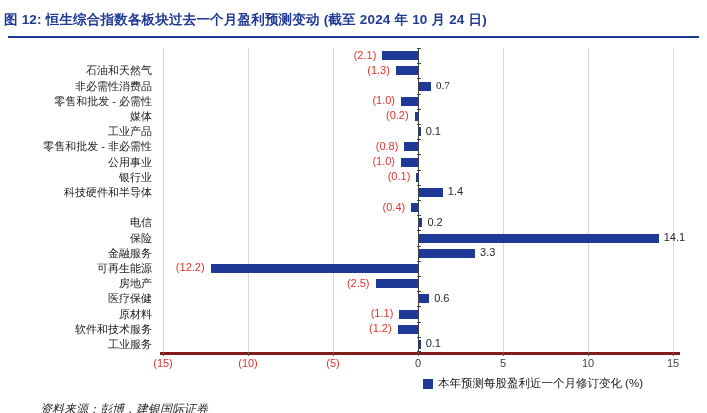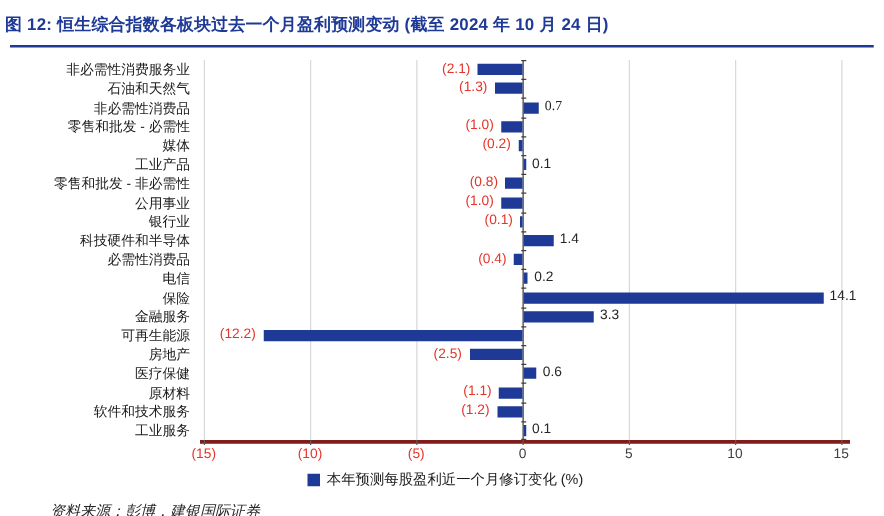--- a/index.html
+++ b/index.html
@@ -41,7 +41,6 @@
 
   <div class="chart">
     <div class="cat-labels" id="cat-labels">
-        <div class="cat-label" style="top: 0.0999999px;">非必需性消费服务业</div>
         <div class="cat-label" style="top: 15.3px;">石油和天然气</div>
         <div class="cat-label" style="top: 30.5px;">非必需性消费品</div>
         <div class="cat-label" style="top: 60.9px;">媒体</div>

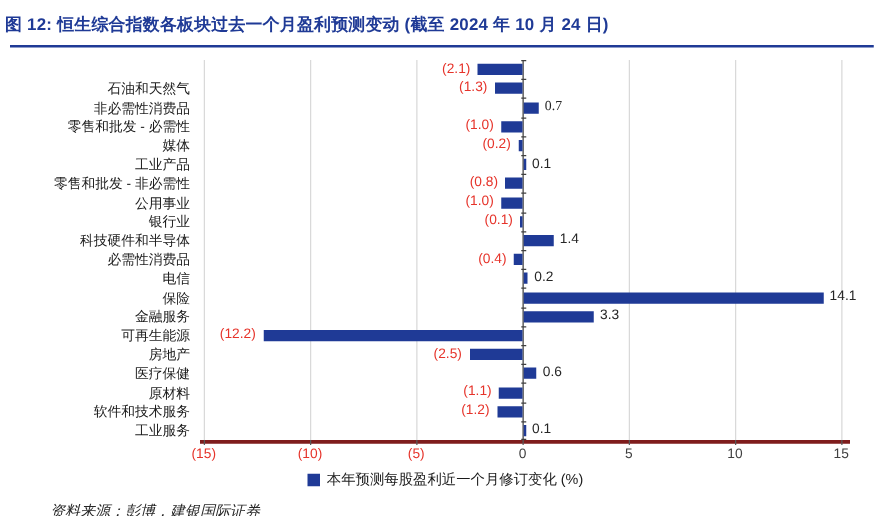--- a/index.html
+++ b/index.html
@@ -50,7 +50,6 @@
         <div class="cat-label" style="top: 106.5px;">公用事业</div>
         <div class="cat-label" style="top: 121.7px;">银行业</div>
         <div class="cat-label" style="top: 136.9px;">科技硬件和半导体</div>
-        <div class="cat-label" style="top: 152.1px;">必需性消费品</div>
         <div class="cat-label" style="top: 182.5px;">保险</div>
         <div class="cat-label" style="top: 167.3px;">电信</div>
         <div class="cat-label" style="top: 212.9px;">可再生能源</div>

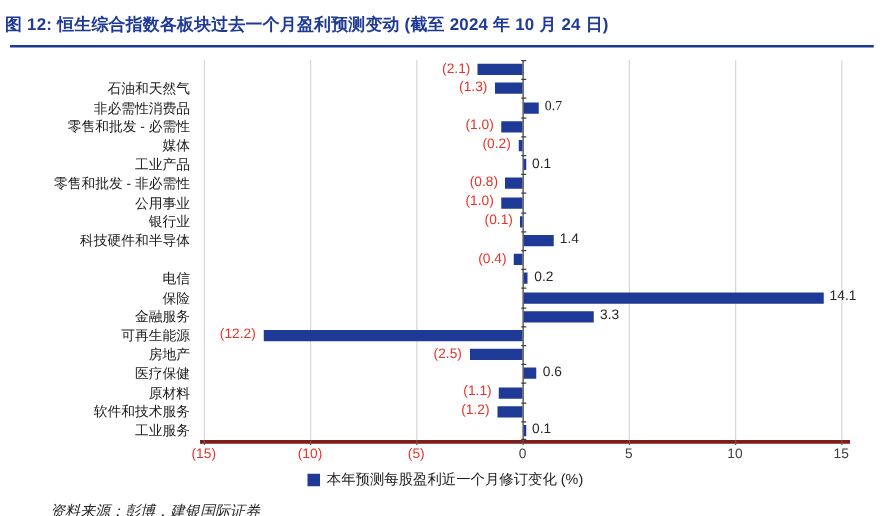--- a/index.html
+++ b/index.html
@@ -26,7 +26,7 @@
     white-space:nowrap;}
   .x-tick.neg{color:var(--red);}
   .legend{position:absolute;left:0;top:376px;width:643px;display:flex;
-    justify-content:center;align-items:center;padding-left:70px;box-sizing:border-box;}
+    justify-content:flex-end;align-items:center;padding-left:70px;box-sizing:border-box;}
   .legend-swatch{width:10px;height:10px;background:var(--navy);margin-right:5px;flex:0 0 auto;}
   .legend-label{font-size:11.5px;color:#1a1a1a;}
   .source{position:absolute;left:40px;top:401px;font-size:12px;font-style:italic;

